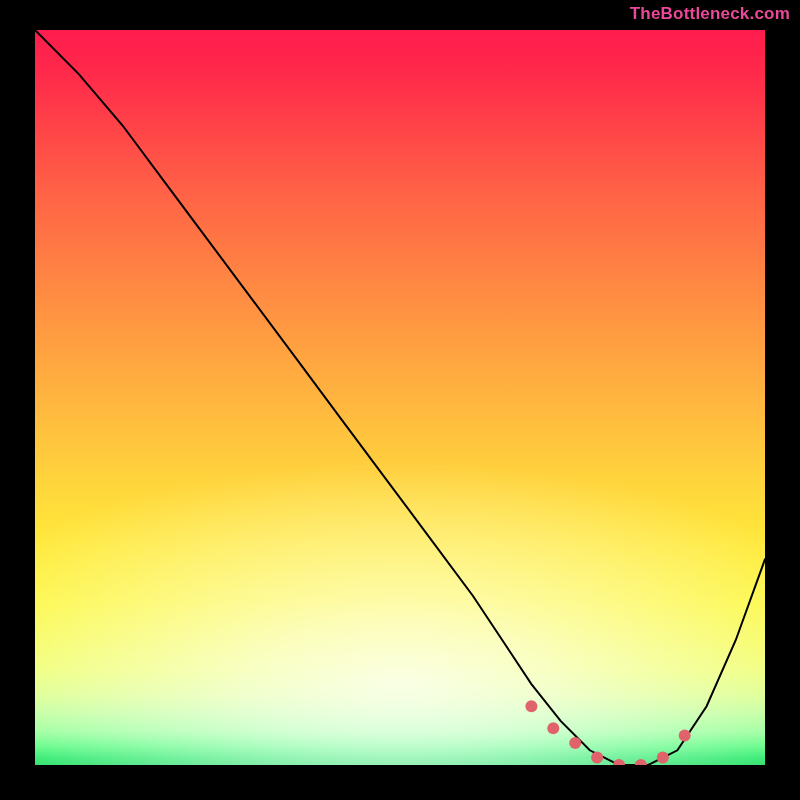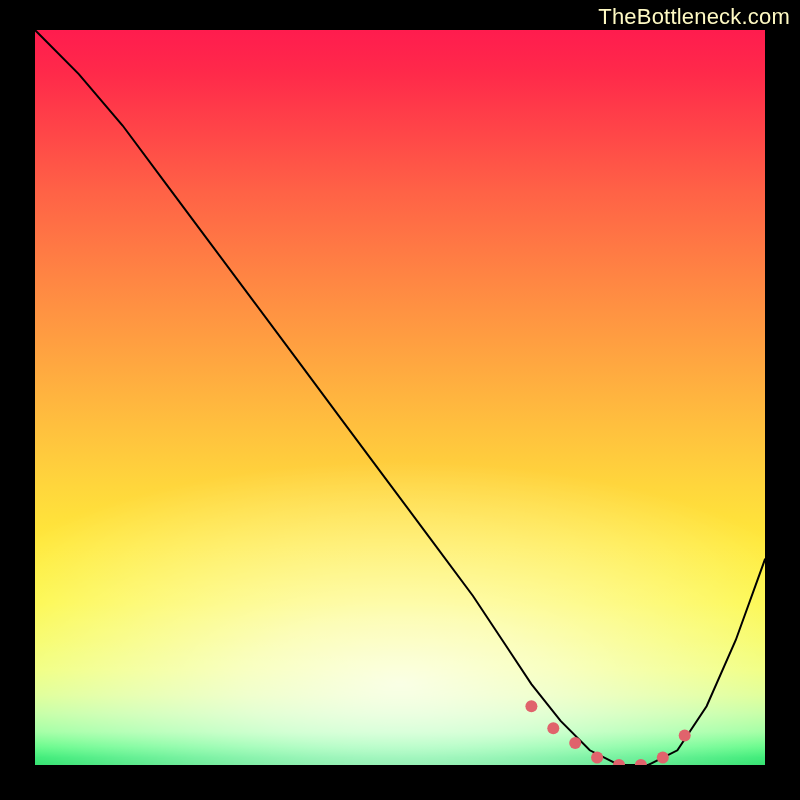--- a/index.html
+++ b/index.html
@@ -21,9 +21,9 @@
     position: absolute;
     top: 4px;
     right: 10px;
-    color: #fef9c3;
-    font-size: 22px;
-    font-weight: 400;
+    color: #ec4899;
+    font-size: 17px;
+    font-weight: 700;
     letter-spacing: 0.2px;
     z-index: 30;
     user-select: none;

